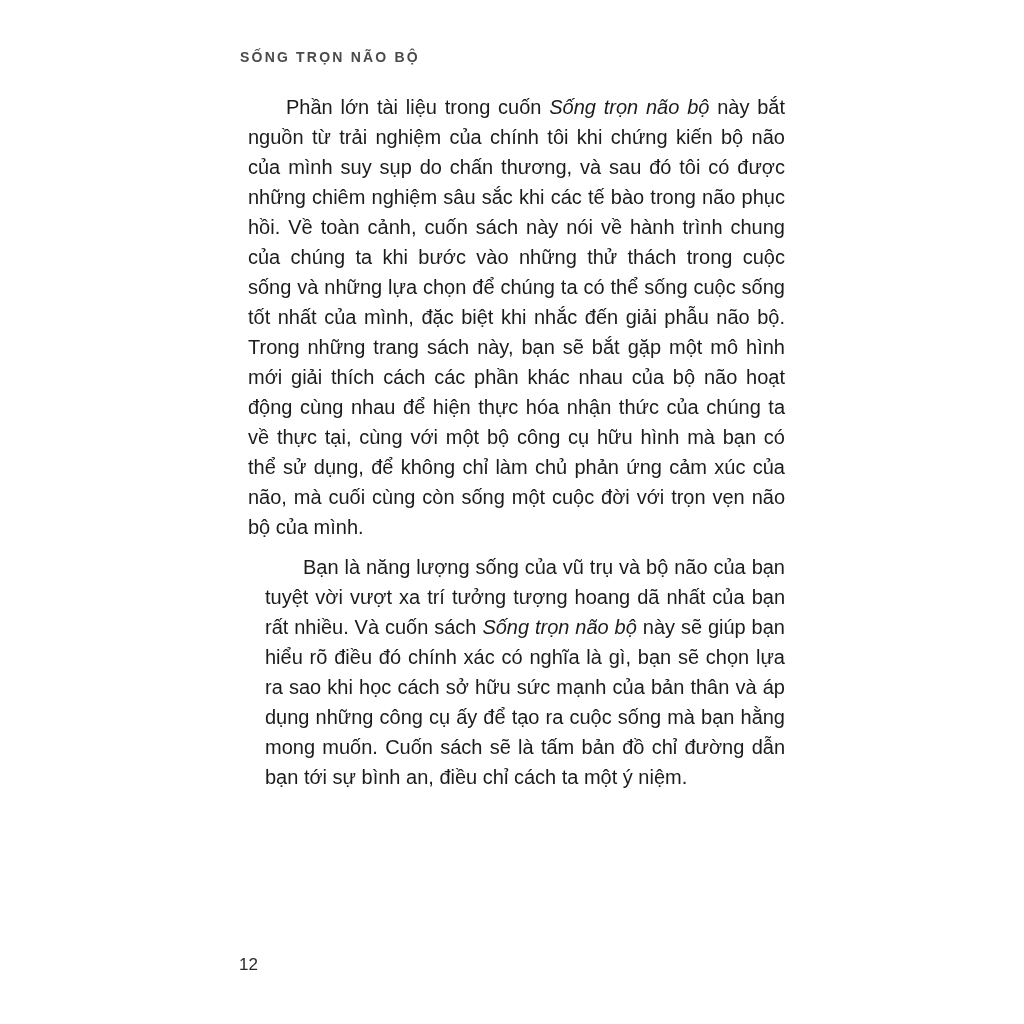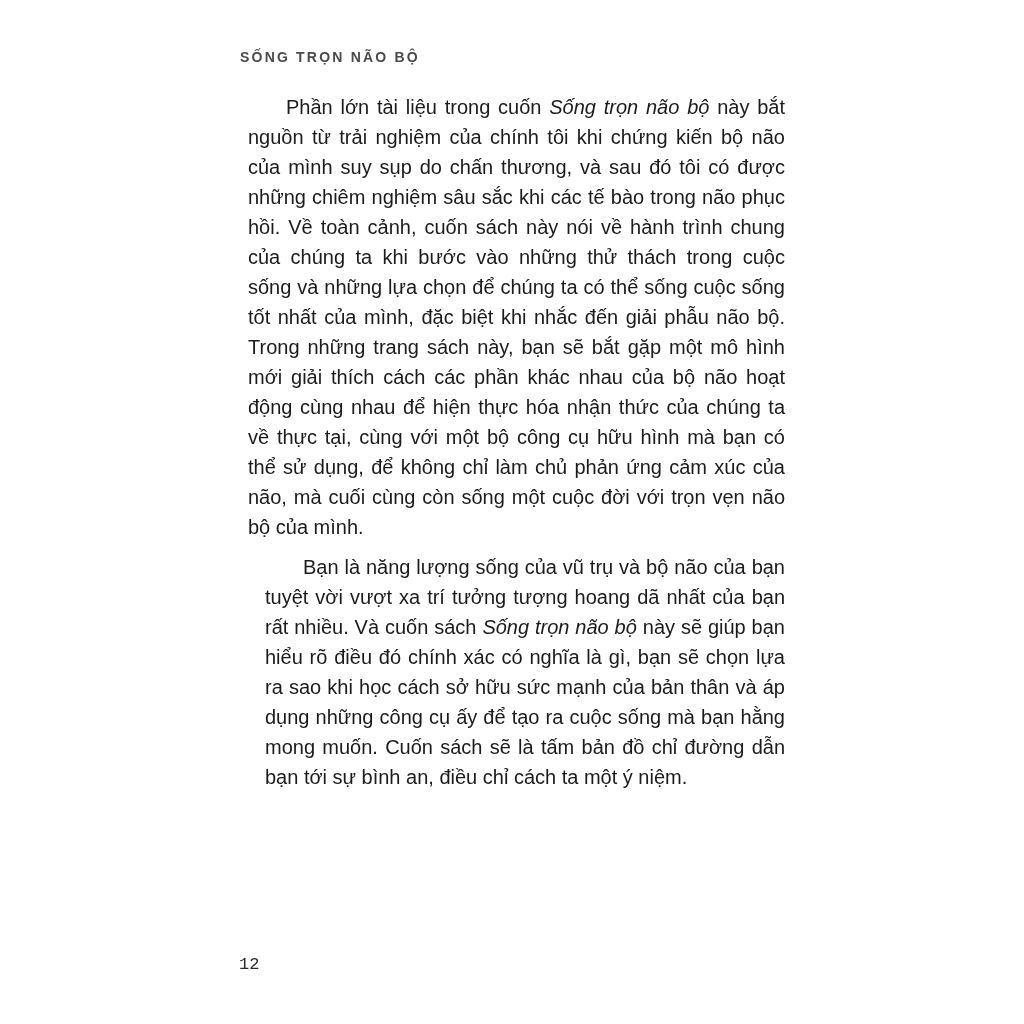--- a/index.html
+++ b/index.html
@@ -51,7 +51,7 @@
     position: absolute;
     left: 239px;
     top: 955px;
-    font-family: Liberation Mono, monospace;
+    font-family: Liberation Sans, sans-serif;
     font-size: 17px;
     color: #2a2a2a;
   }

